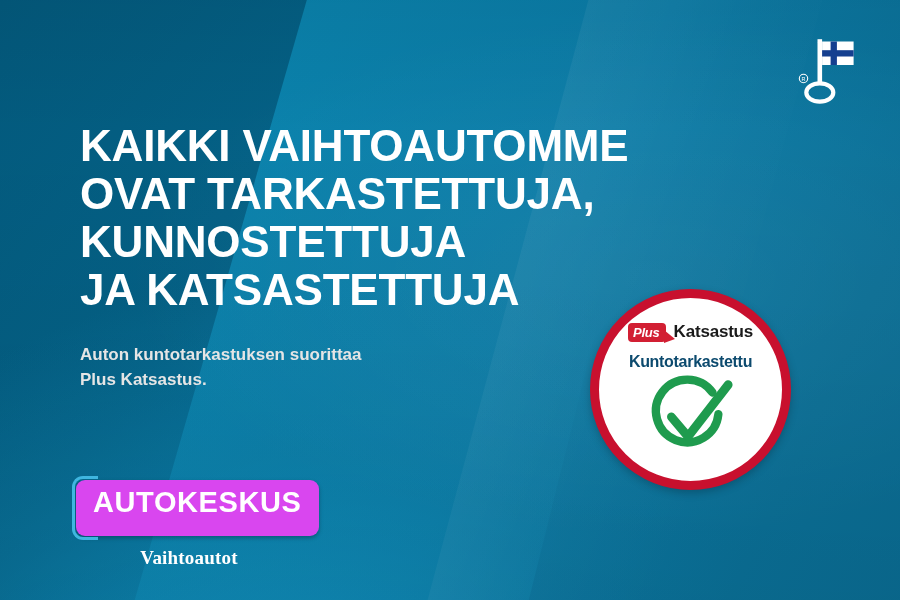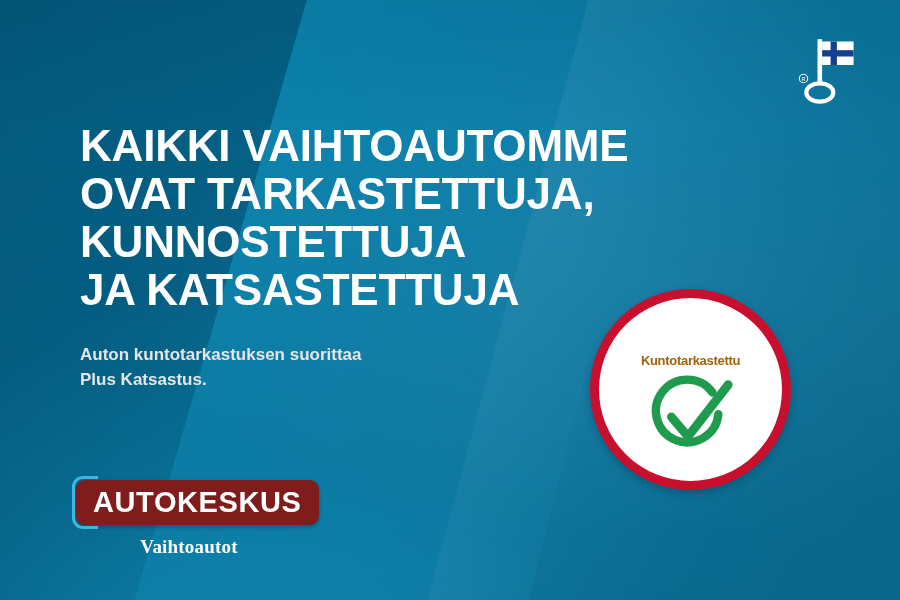--- a/index.html
+++ b/index.html
@@ -261,6 +261,13 @@
   <div class="badge">
     <div class="badge-inner">
 
+      <div class="badge-brand">
+        <span class="plus-mark">
+          <span class="plus-mark-text">Plus</span>
+          <span class="plus-tail"></span>
+        </span>
+        <span class="badge-brand-word">Katsastus</span>
+      </div>
 
       <div class="badge-title">Kuntotarkastettu</div>
 

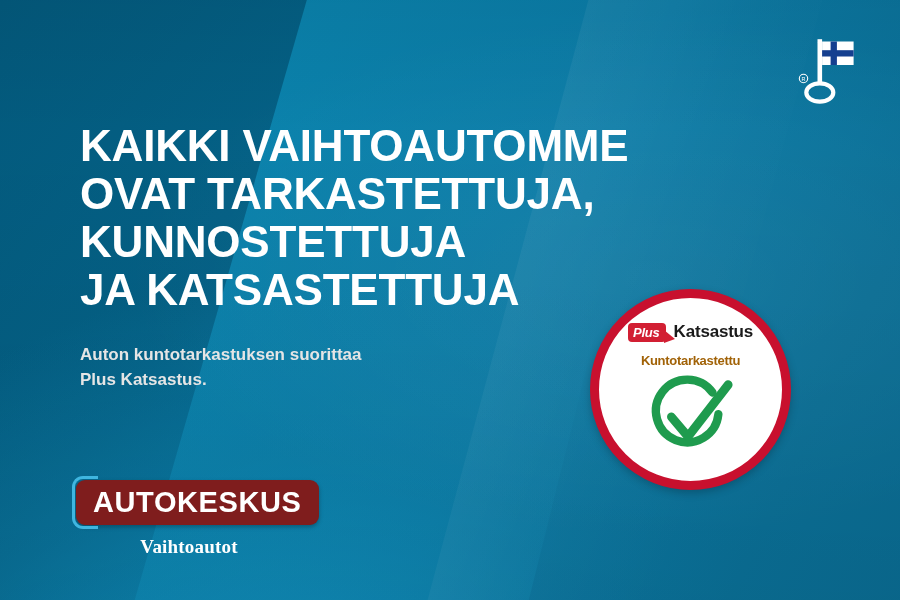--- a/index.html
+++ b/index.html
@@ -207,8 +207,8 @@
     left: 0;
     right: 0;
     text-align: center;
-    color: #a16207;
-    font-size: 13px;
+    color: #0c4a6e;
+    font-size: 16px;
     font-weight: bold;
     letter-spacing: -.3px;
   }

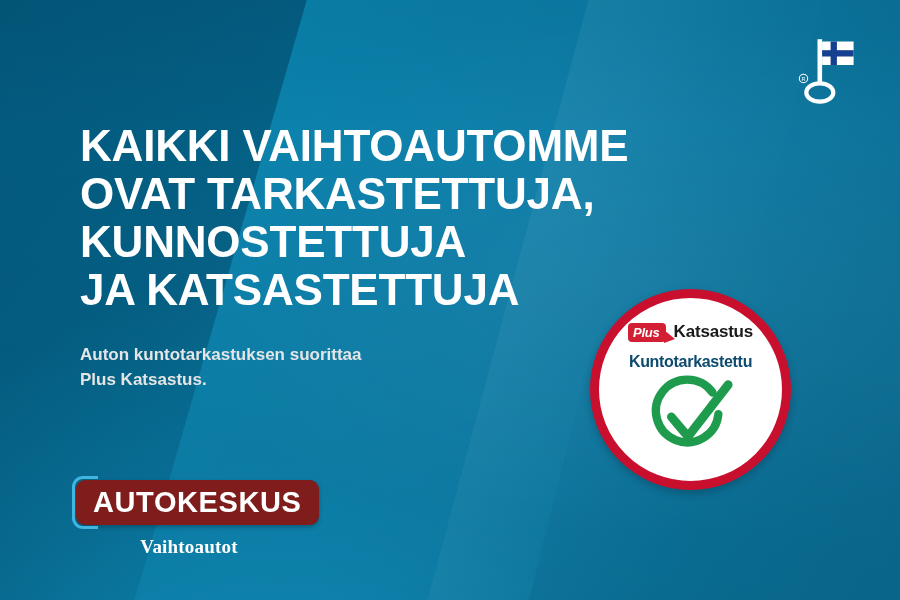--- a/index.html
+++ b/index.html
@@ -94,9 +94,9 @@
   .ak-plate {
     position: relative;
     display: inline-block;
-    background: #7f1d1d;
+    background: #d946ef;
     border-radius: 9px;
-    padding: 6px 17px 7px 17px;
+    padding: 6px 17px 18px 17px;
     box-shadow: 0 2px 4px rgba(0,0,0,.28);
   }
   .ak-plate::before {

